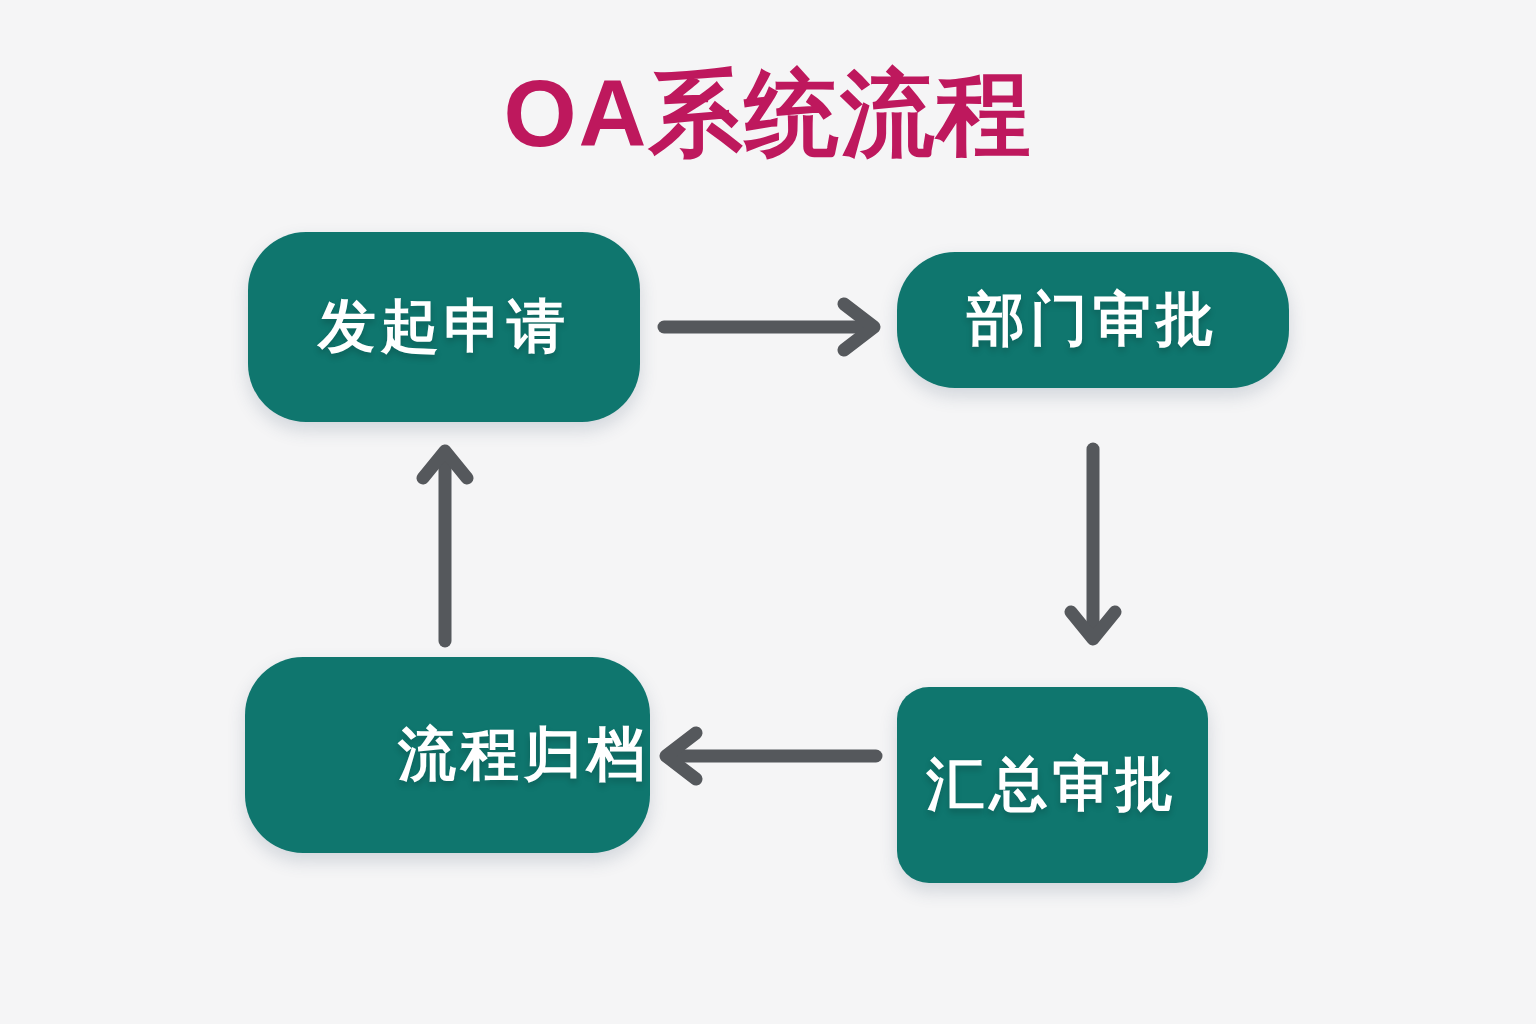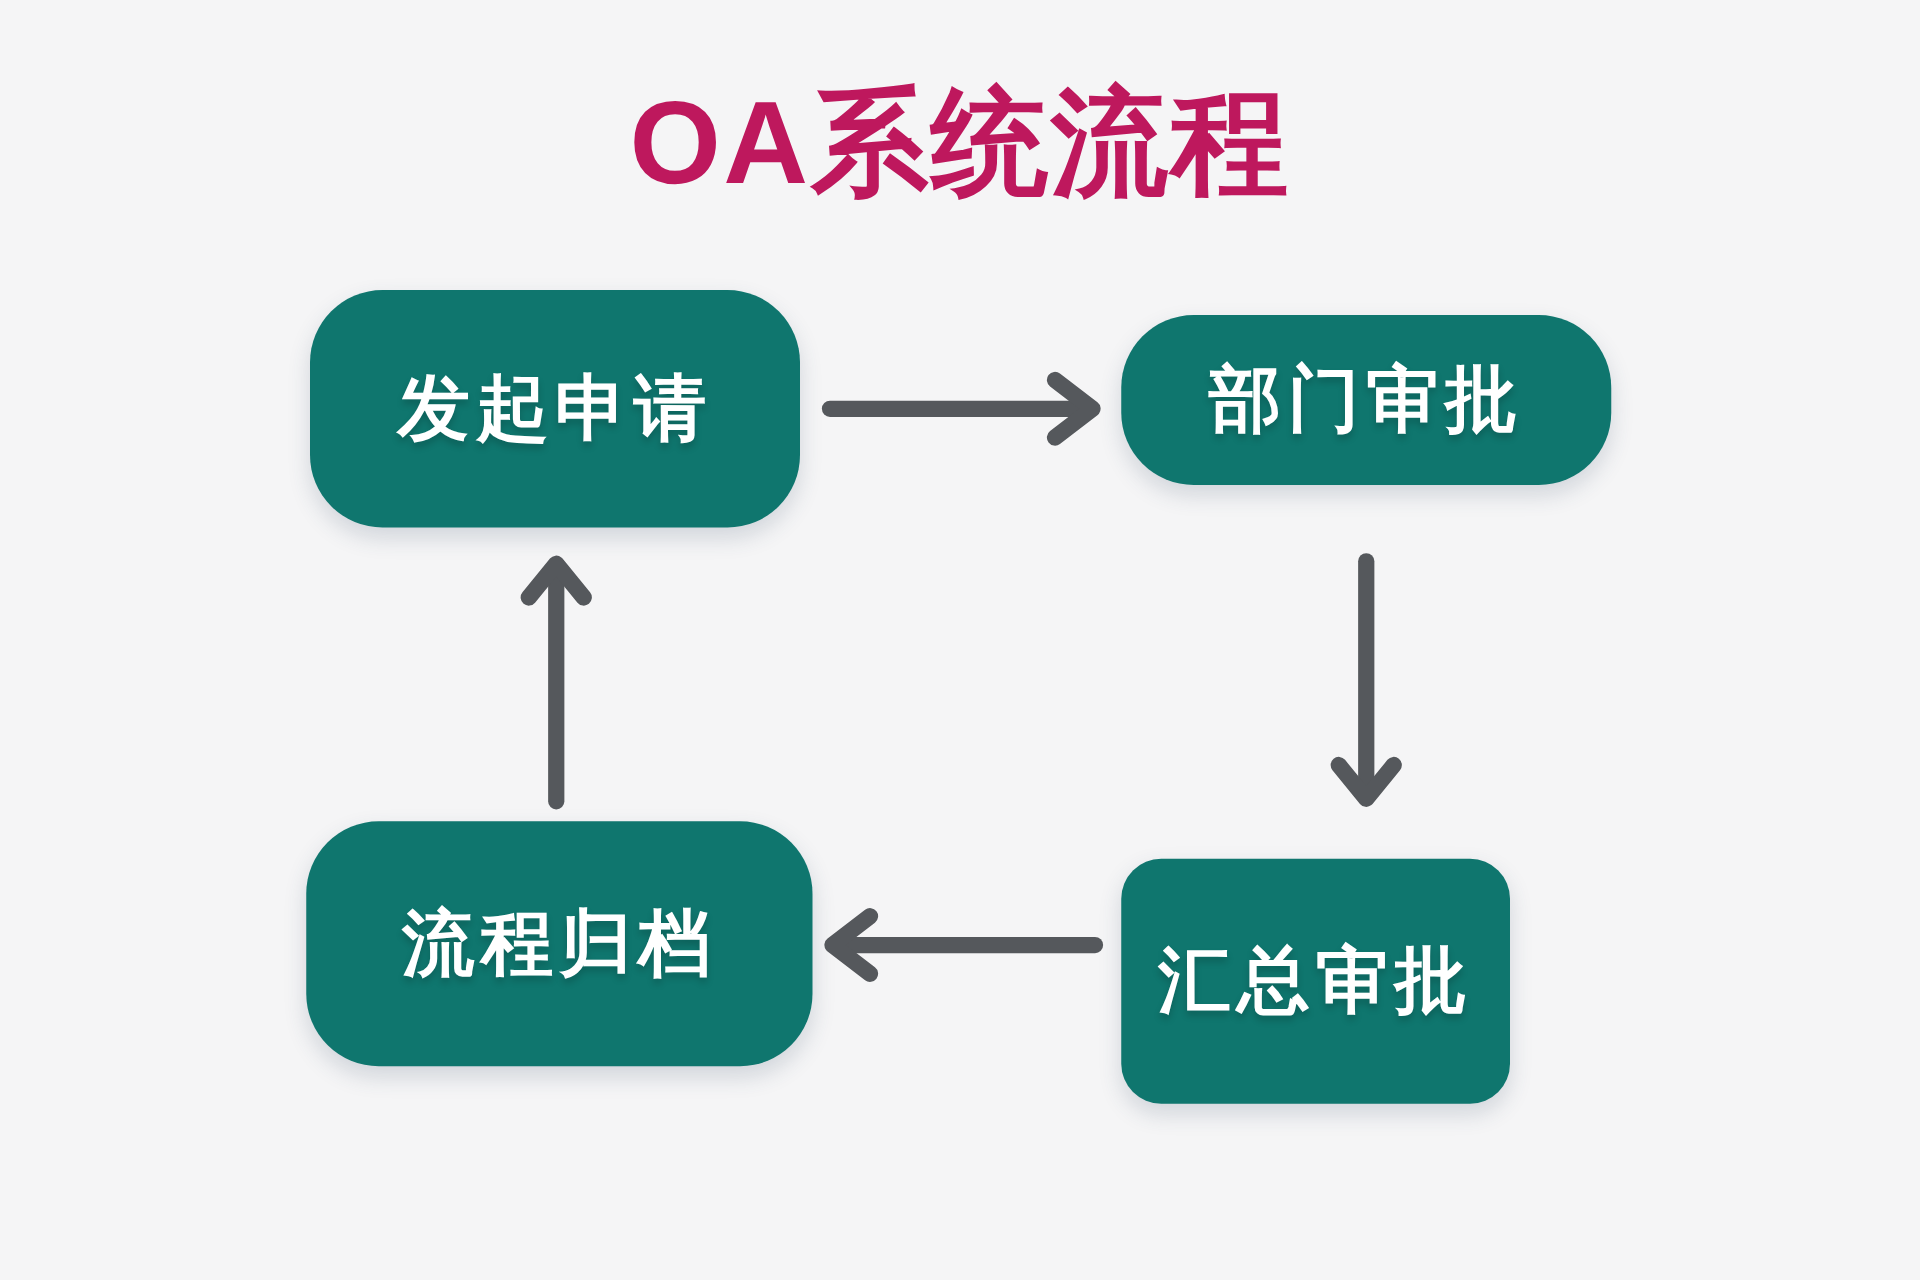--- a/index.html
+++ b/index.html
@@ -47,7 +47,7 @@
   .node-start   { left: 248px; top: 232px; width: 392px; height: 190px; }
   .node-dept    { left: 897px; top: 232px; width: 392px; height: 136px; margin-top: 20px; }
   .node-summary { left: 897px; top: 687px; width: 311px; height: 196px; border-radius: 32px; }
-  .node-archive { left: 245px; top: 657px; width: 405px; height: 196px; }
+  .node-archive { left: 245px; top: 657px; width: 405px; height: 196px; justify-content: flex-end; }
   .arrow {
     position: absolute;
   }

